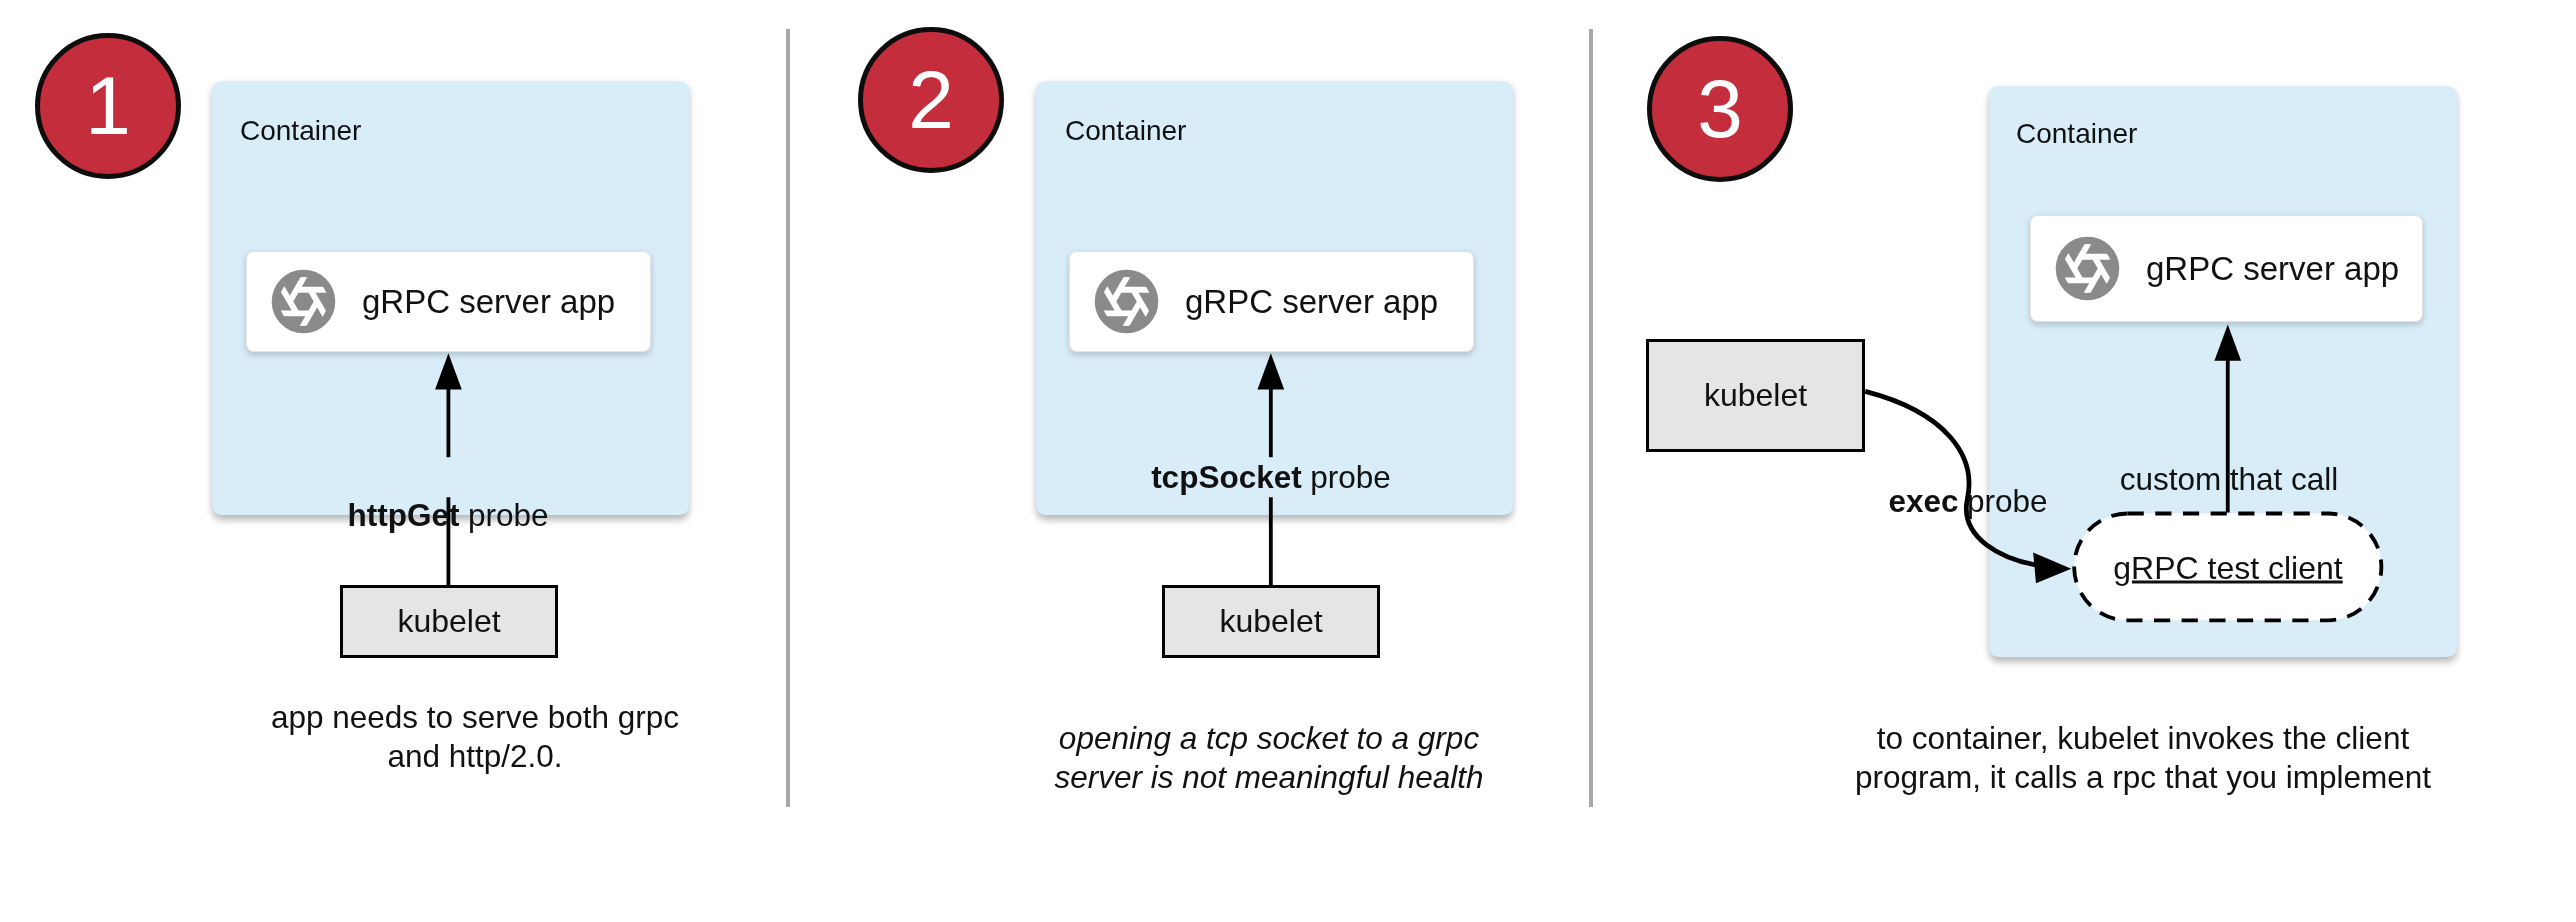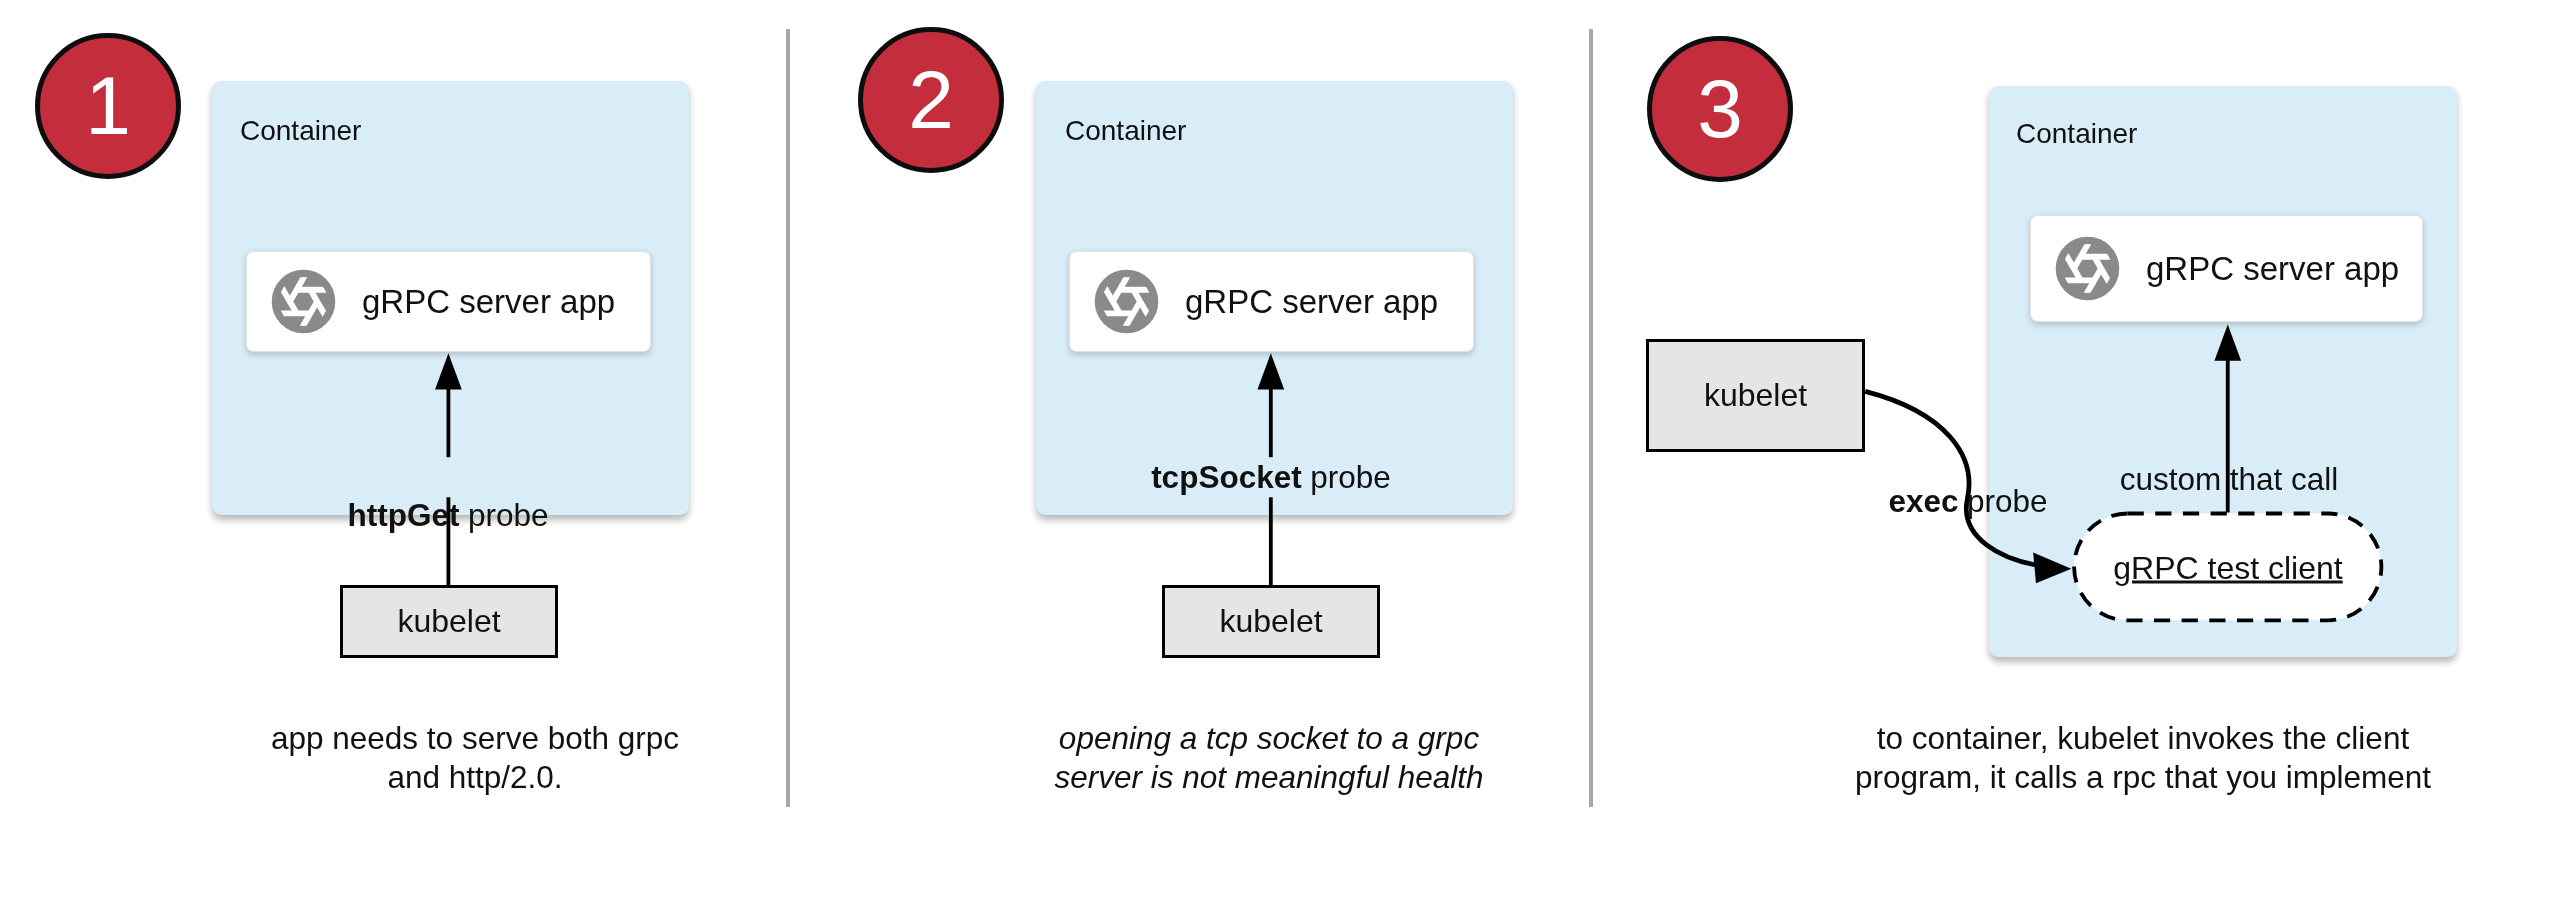--- a/index.html
+++ b/index.html
@@ -164,7 +164,7 @@
 
   <div class="stadium-label" style="left:2228px; top:568px;">gRPC test client</div>
 
-  <div class="caption" style="left:475px; top:719px;text-align:center;">
+  <div class="caption" style="left:475px; top:698px;text-align:center;">
     <div>app needs to serve both grpc</div>
     <div>and http/2.0.</div>
   </div>

